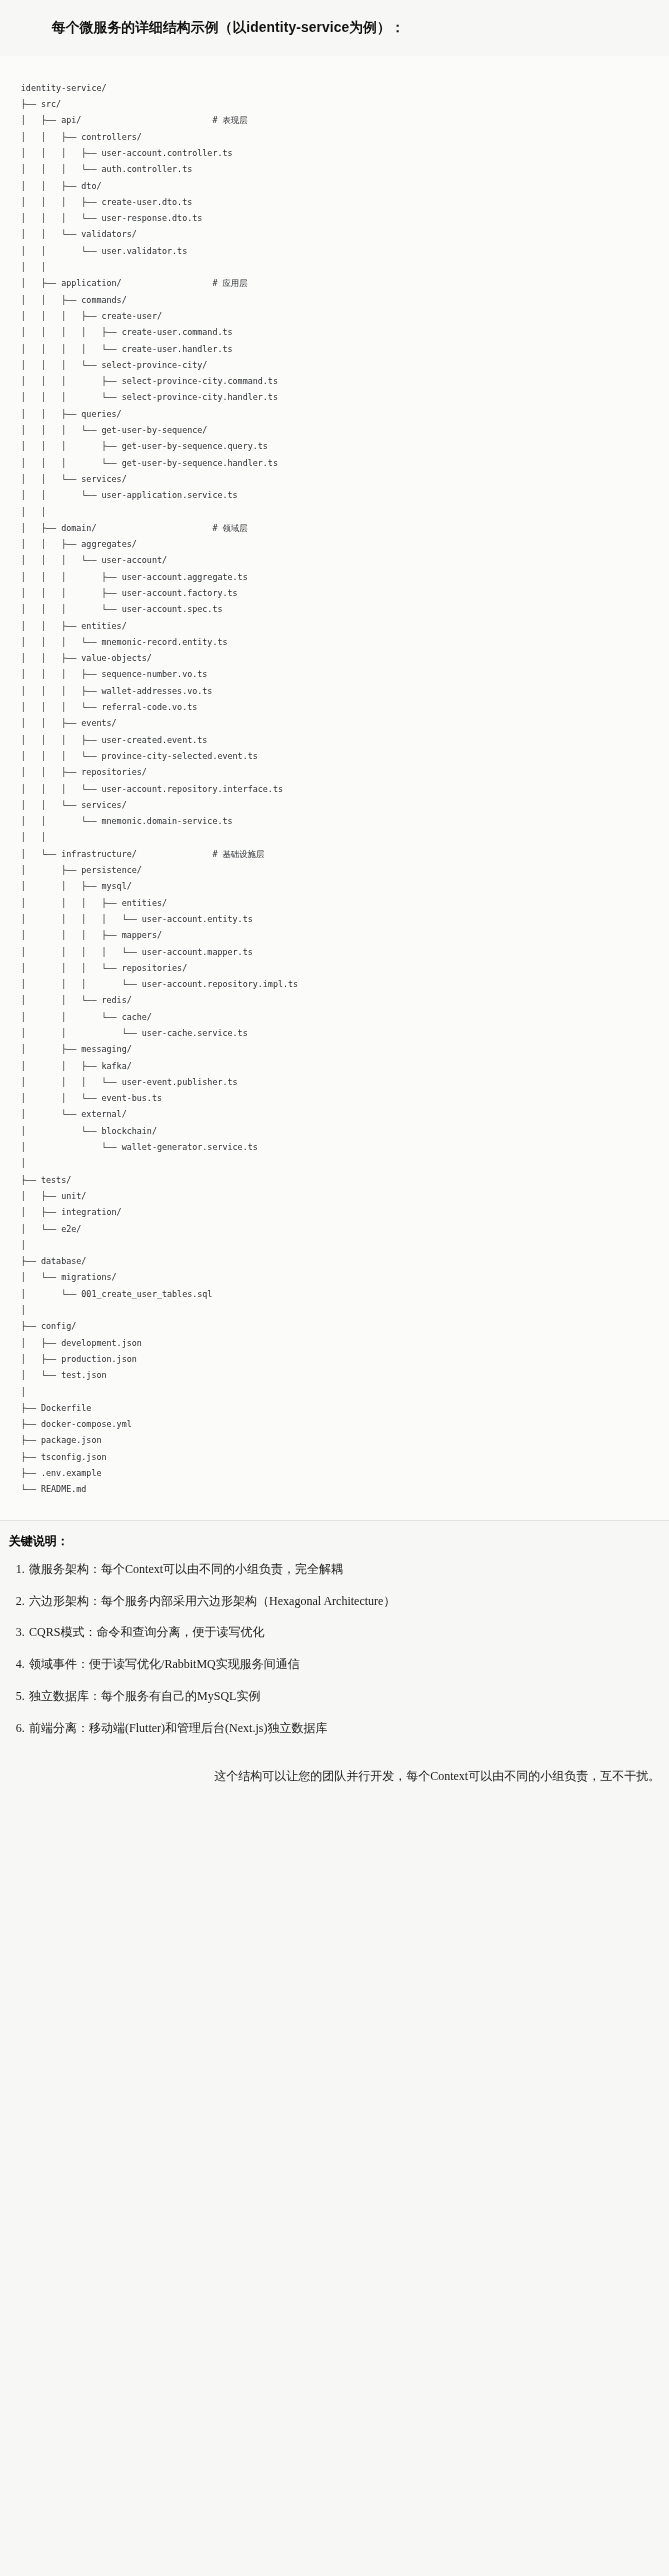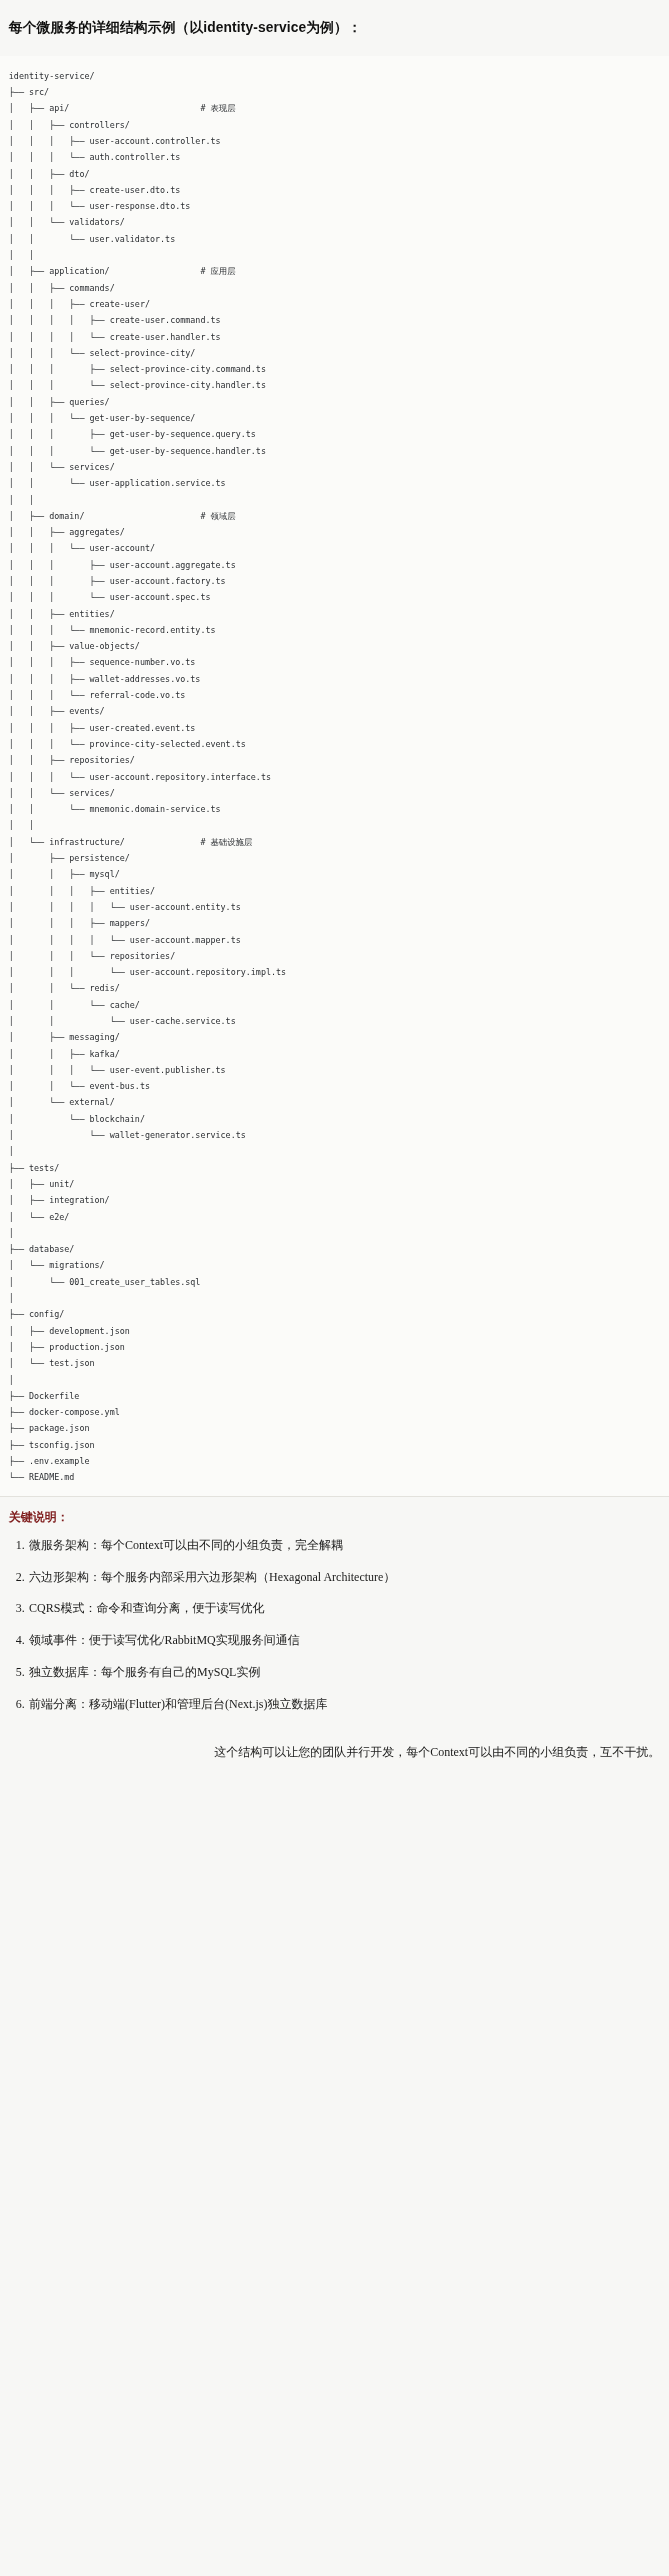--- a/index.html
+++ b/index.html
@@ -27,6 +27,7 @@
     padding: 10px 8.8px 8.8px 8.8px;
     color: #111110;
     letter-spacing: 0.1px;
+    margin-left: 43px;
   }
   .rule {
     height: 0.6px;

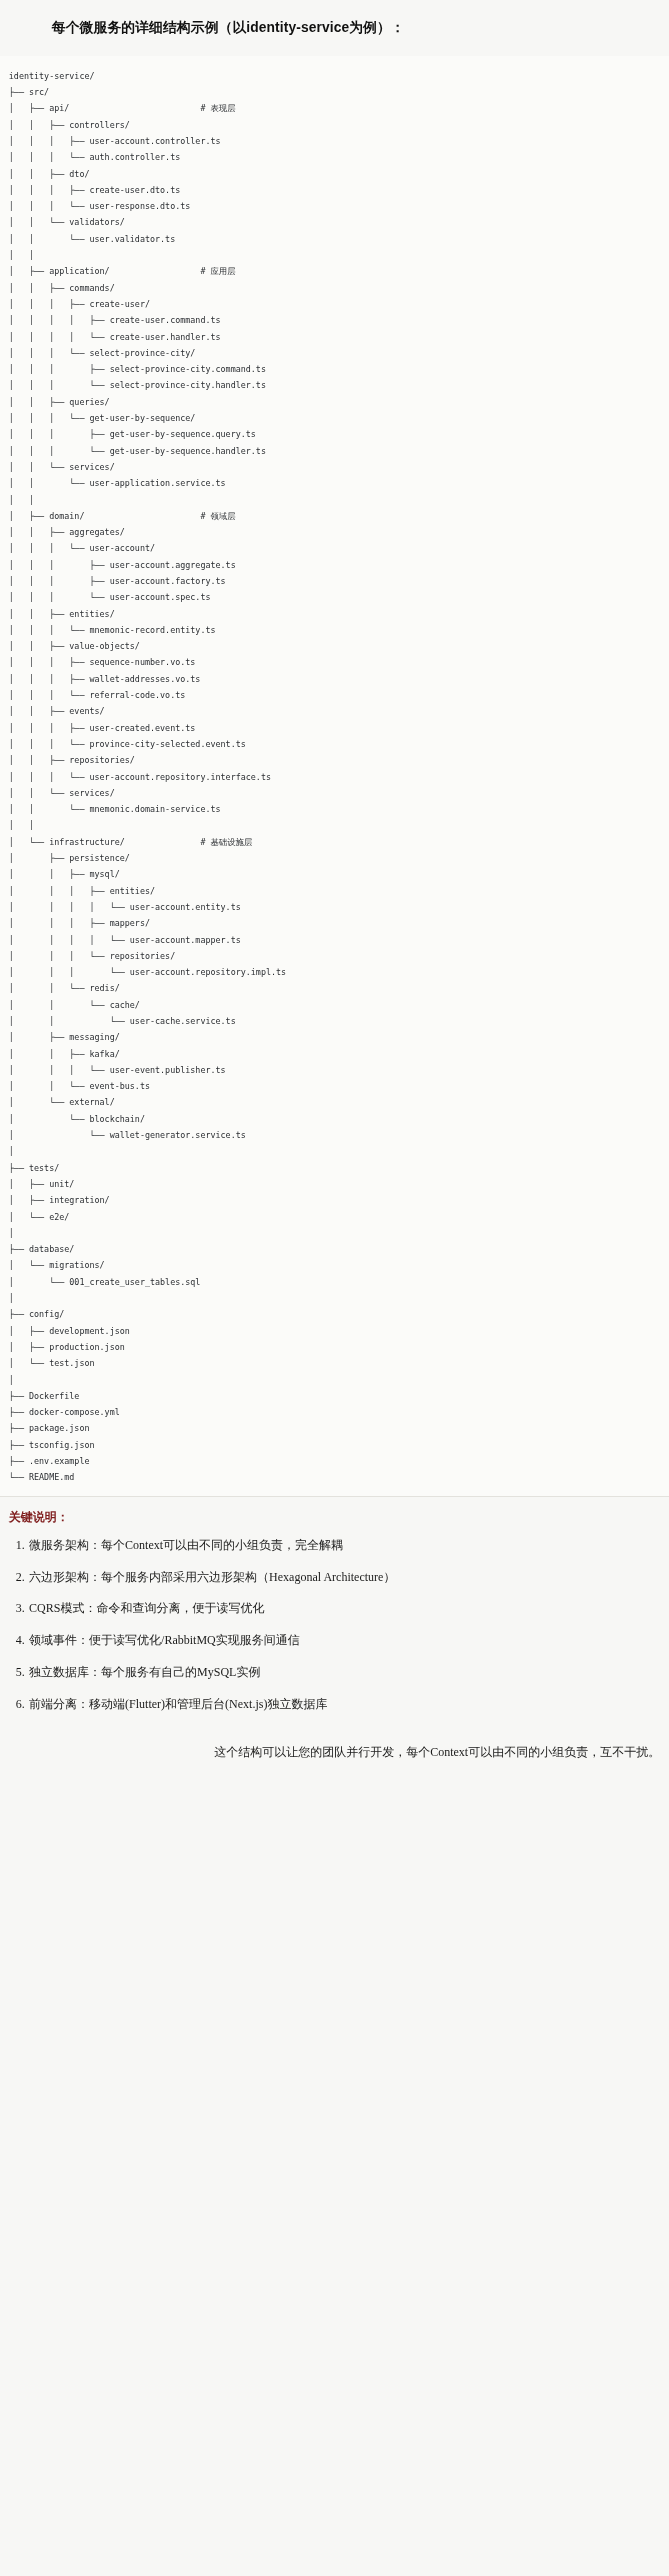--- a/index.html
+++ b/index.html
@@ -39,7 +39,7 @@
     background: #fbfbf9;
   }
   pre.tree {
-    margin: 0;
+    margin: 12px;
     font-family: "DejaVu Sans Mono", "Liberation Mono", monospace;
     font-size: 8.4px;
     line-height: 1.94;

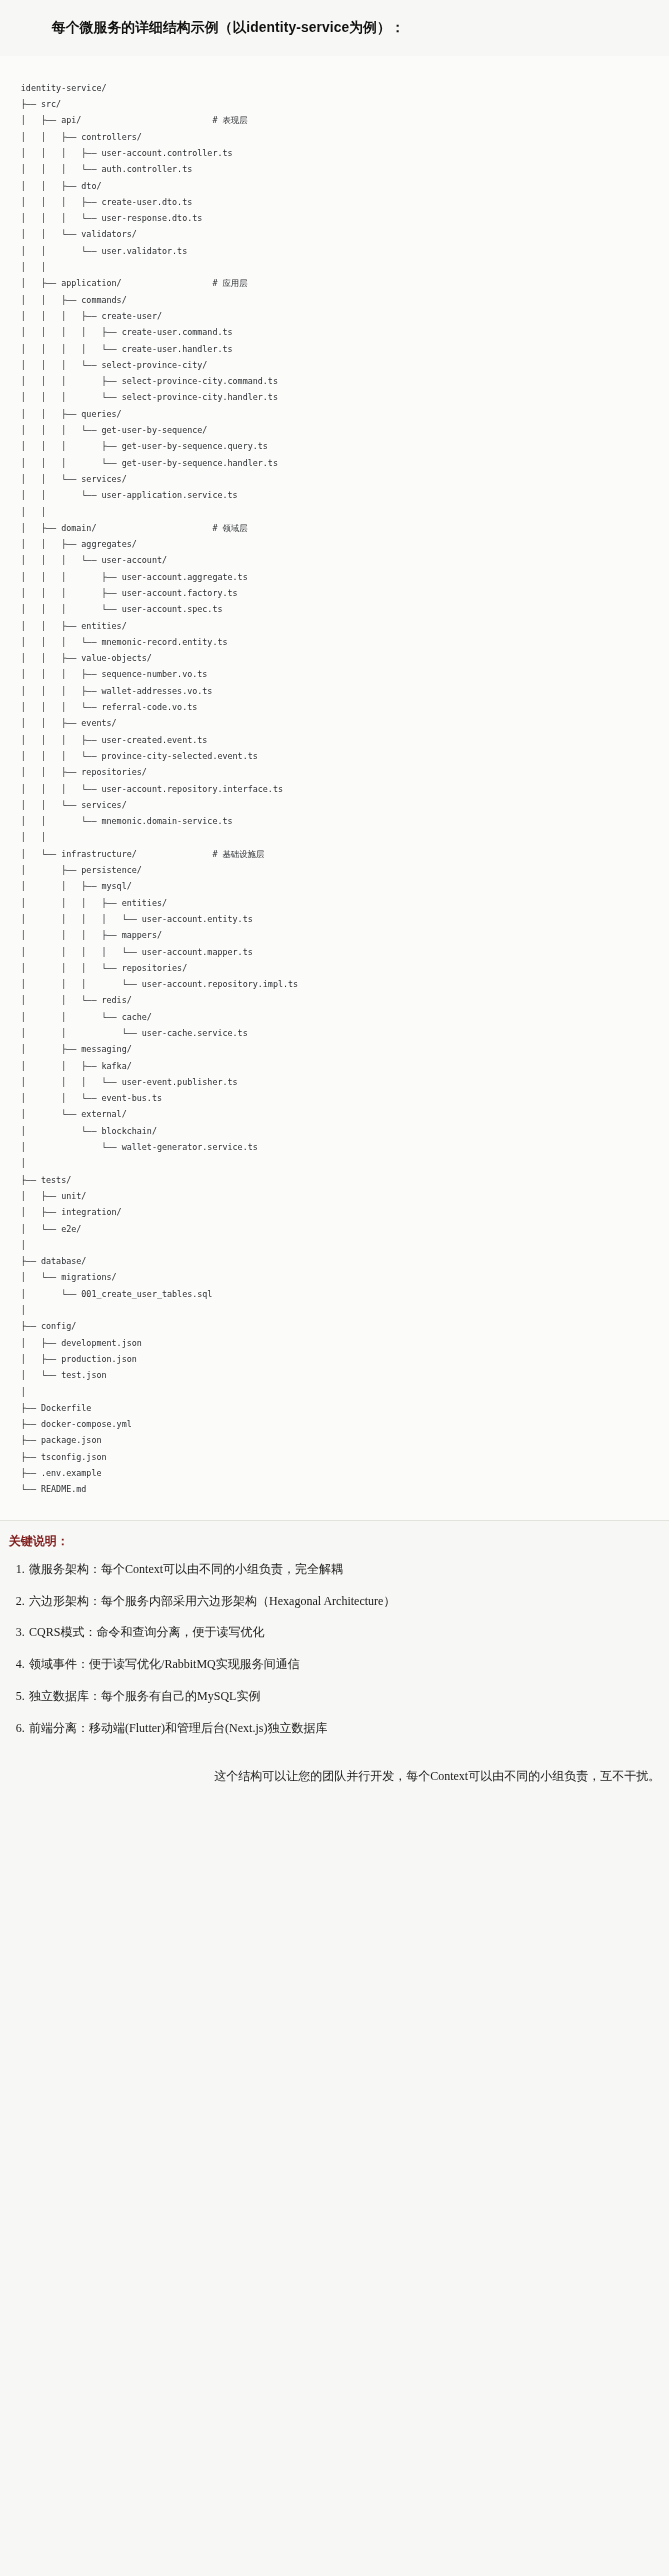--- a/index.html
+++ b/index.html
@@ -56,7 +56,7 @@
     font-weight: bold;
     font-size: 12px;
     margin: 0 0 10px 0;
-    color: #7f1d1d;
+    color: #000000;
   }
   ol.keys {
     margin: 0;

